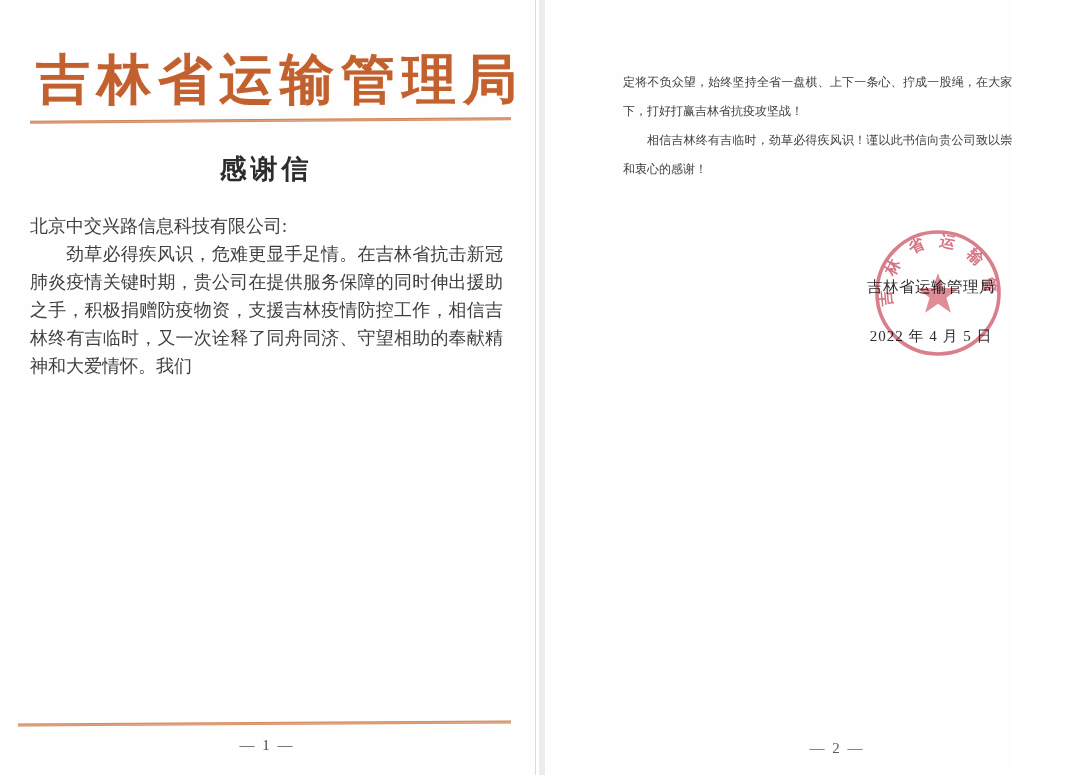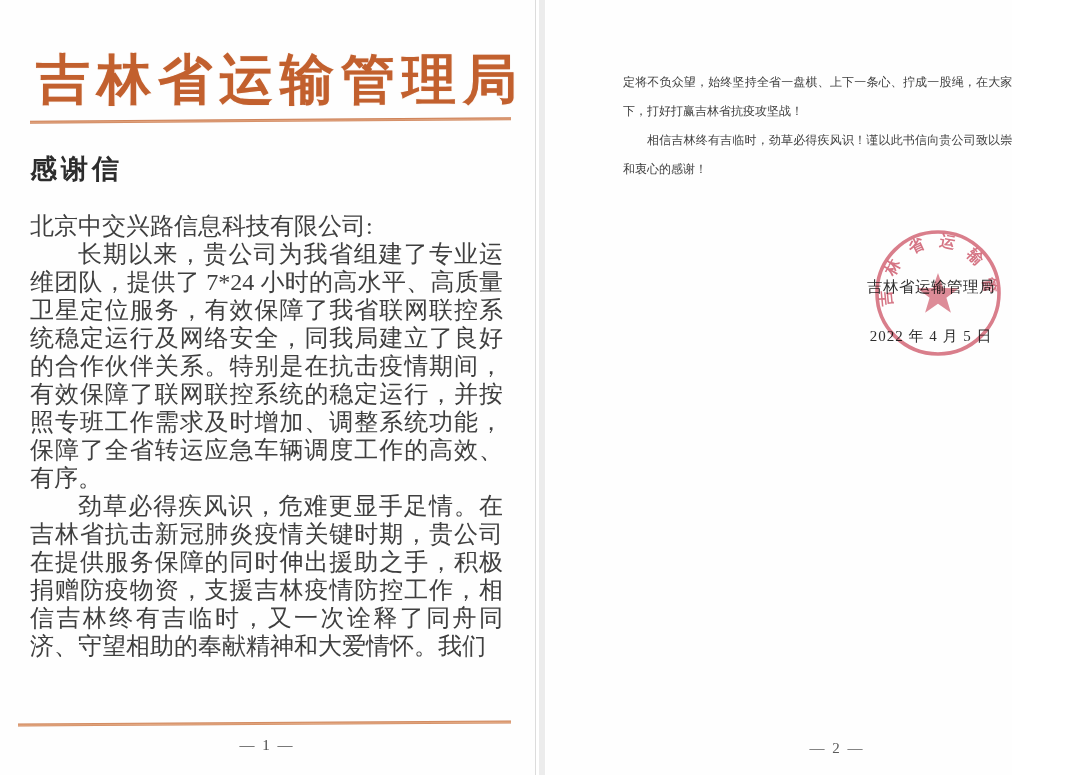--- a/index.html
+++ b/index.html
@@ -36,7 +36,7 @@
   }
   .letter-title {
     position:absolute; left:30px; top:151px; width:472px;
-    font-size:27px; font-weight:bold;
+    text-align:center; font-size:27px; font-weight:bold;
     letter-spacing:4px; color:#2c2c2c;
   }
   .body1 {

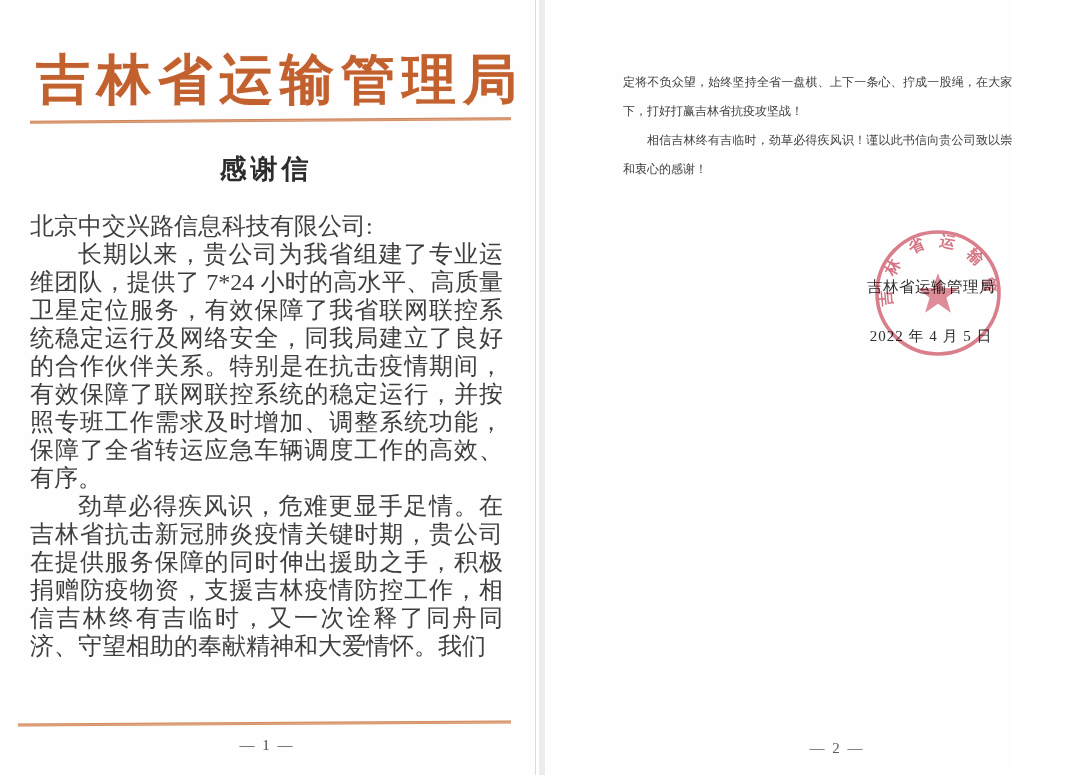--- a/index.html
+++ b/index.html
@@ -41,7 +41,7 @@
   }
   .body1 {
     position:absolute; left:30px; top:212px; width:473px;
-    font-size:24px; line-height:28px; color:#3f3f3f;
+    font-size:18px; line-height:28px; color:#3f3f3f;
     text-align:justify; text-justify:inter-character;
   }
   .body2 {

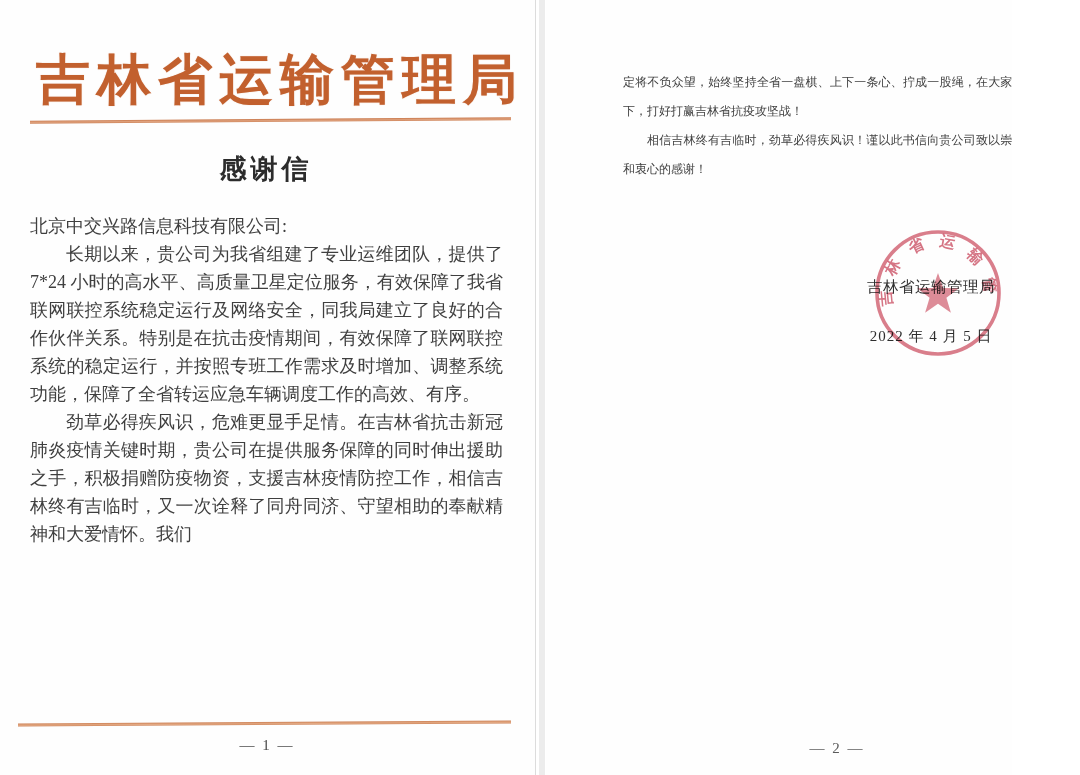--- a/index.html
+++ b/index.html
@@ -88,7 +88,6 @@
 
     <div class="body1">
       <p>北京中交兴路信息科技有限公司:</p>
-      <p class="indent">长期以来，贵公司为我省组建了专业运维团队，提供了 7*24 小时的高水平、高质量卫星定位服务，有效保障了我省联网联控系统稳定运行及网络安全，同我局建立了良好的合作伙伴关系。特别是在抗击疫情期间，有效保障了联网联控系统的稳定运行，并按照专班工作需求及时增加、调整系统功能，保障了全省转运应急车辆调度工作的高效、有序。</p>
       <p class="indent">劲草必得疾风识，危难更显手足情。在吉林省抗击新冠肺炎疫情关键时期，贵公司在提供服务保障的同时伸出援助之手，积极捐赠防疫物资，支援吉林疫情防控工作，相信吉林终有吉临时，又一次诠释了同舟同济、守望相助的奉献精神和大爱情怀。我们</p>
     </div>
 

